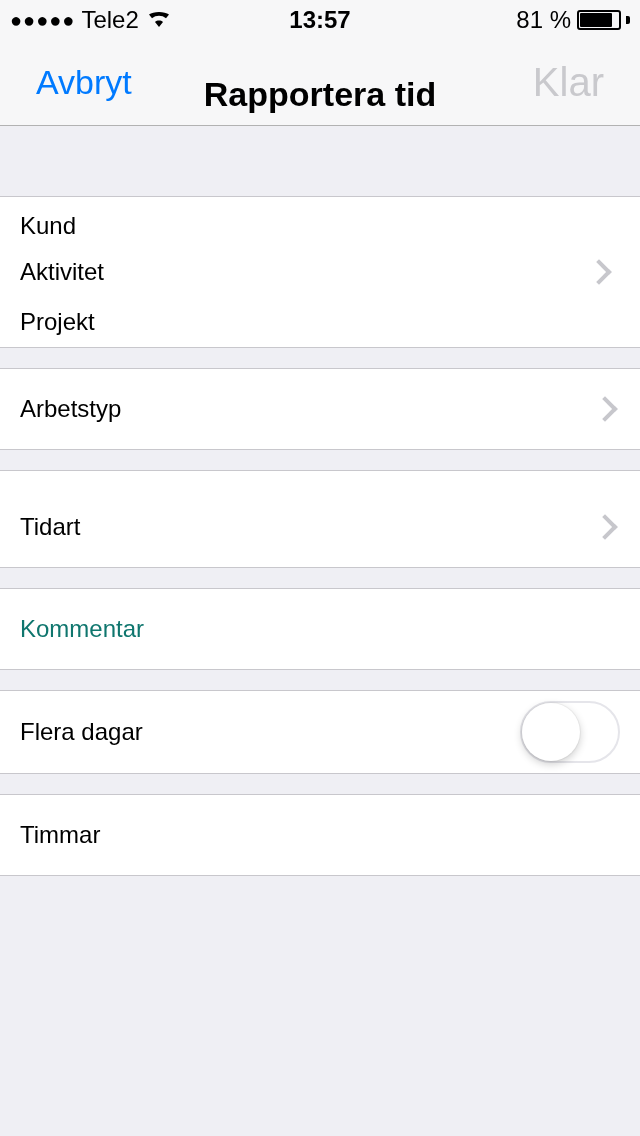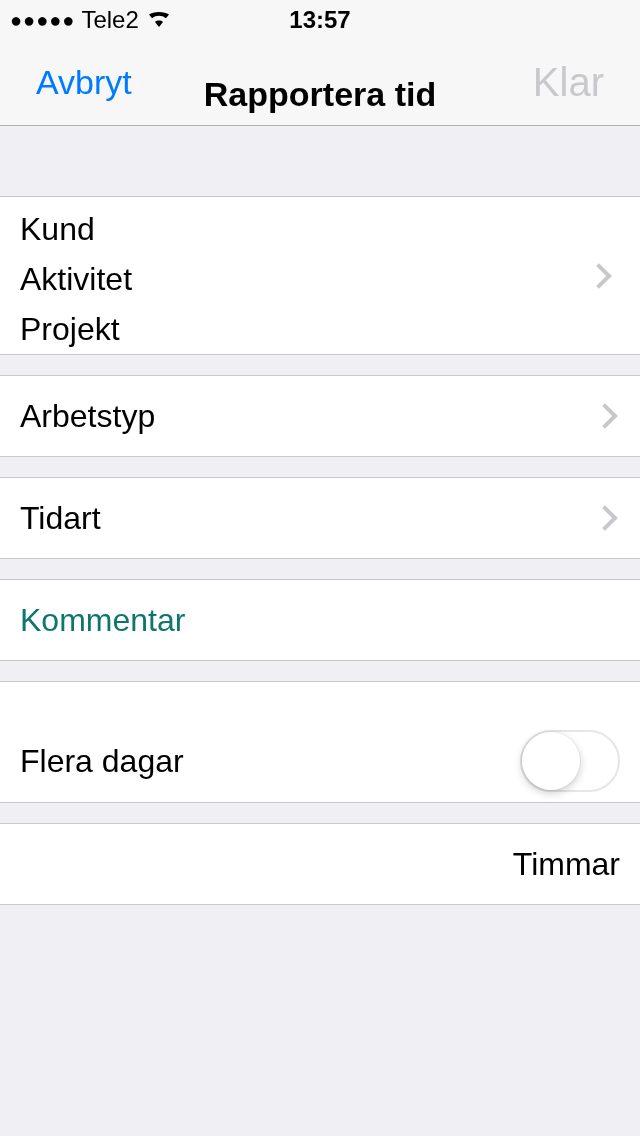--- a/index.html
+++ b/index.html
@@ -98,6 +98,13 @@
     </span>
   </div>
   <div class="status-center">13:57</div>
+  <div class="status-right">
+    <span>81 %</span>
+    <span class="battery-body">
+        <span class="battery-fill"></span>
+      </span>
+      <span class="battery-tip"></span>
+  </div>
 </div>
 
 <div class="nav-bar">

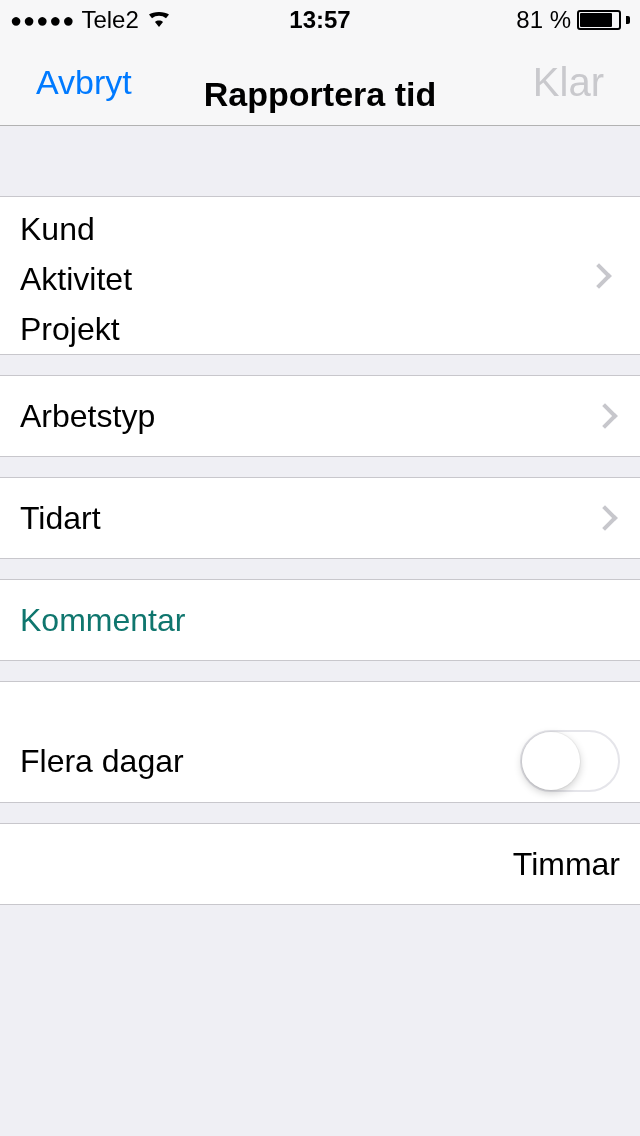--- a/index.html
+++ b/index.html
@@ -55,7 +55,7 @@
       display: flex;
       align-items: center;
       justify-content: space-between;
-      font-size: 32px;
+      font-size: 24px;
       color: #000;
       position: relative;
     }

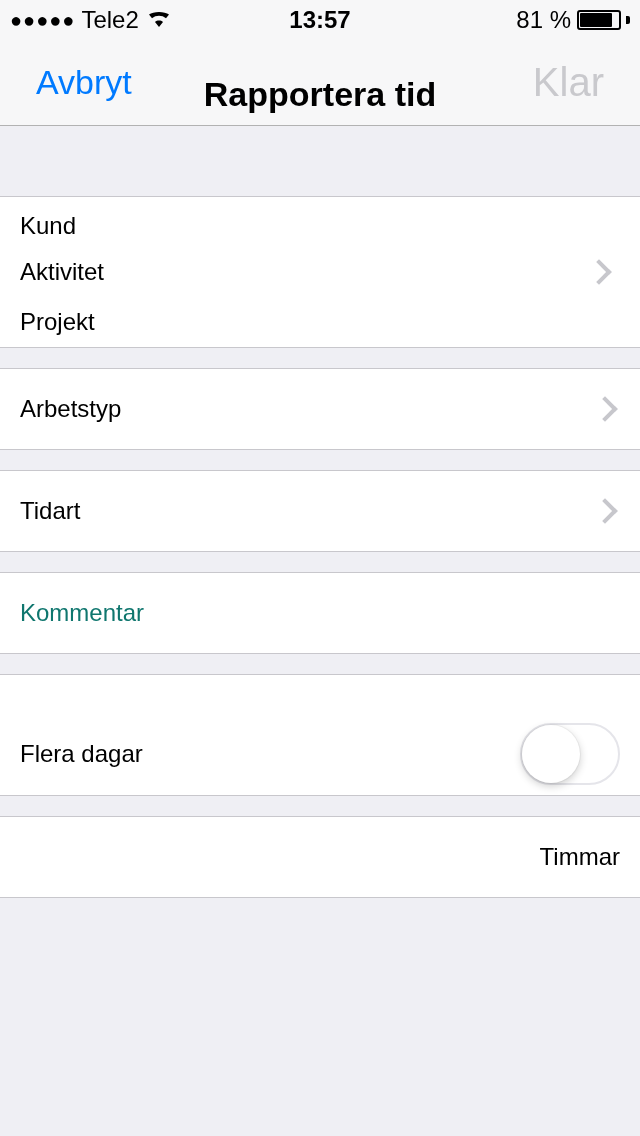--- a/index.html
+++ b/index.html
@@ -140,7 +140,7 @@
 <div class="spacer-small"></div>
 
 <div class="cell-group">
-  <div class="cell" style="min-height:80px;">
+  <div class="cell" style="min-height:80px;margin-top:16px;">
     <span class="cell-label">Tidart</span>
     <span class="chevron"></span>
   </div>

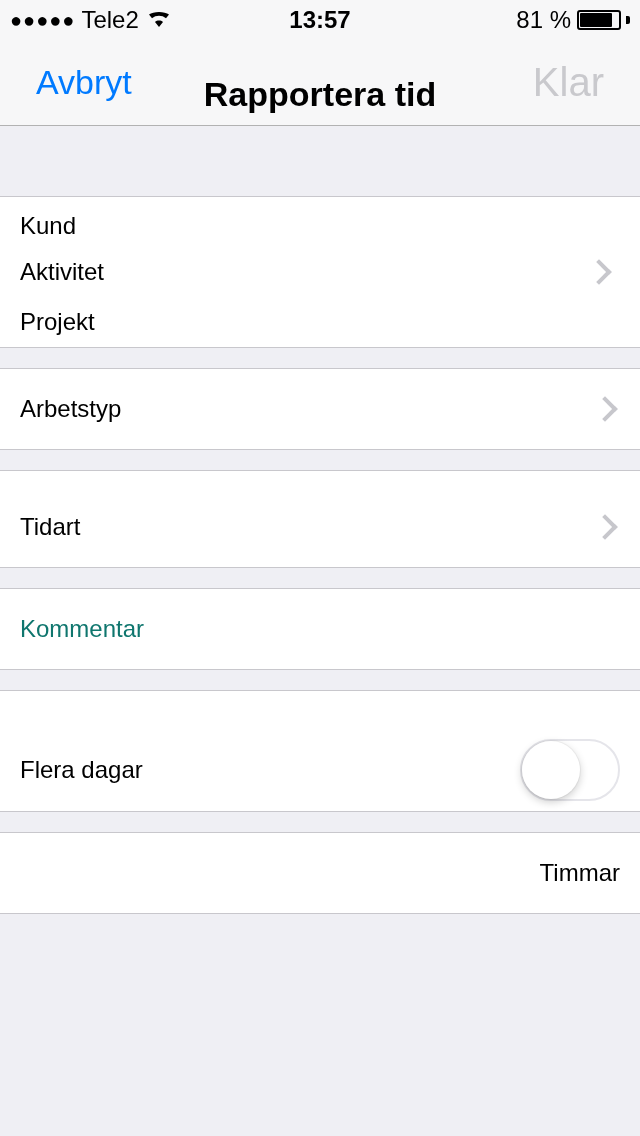--- a/index.html
+++ b/index.html
@@ -157,7 +157,7 @@
 <div class="spacer-small"></div>
 
 <div class="cell-group">
-  <div class="cell" style="min-height:80px;margin-top:38px;">
+  <div class="cell" style="min-height:80px;">
     <span class="cell-label">Flera dagar</span>
     <span class="switch">
       <span class="switch-knob"></span>

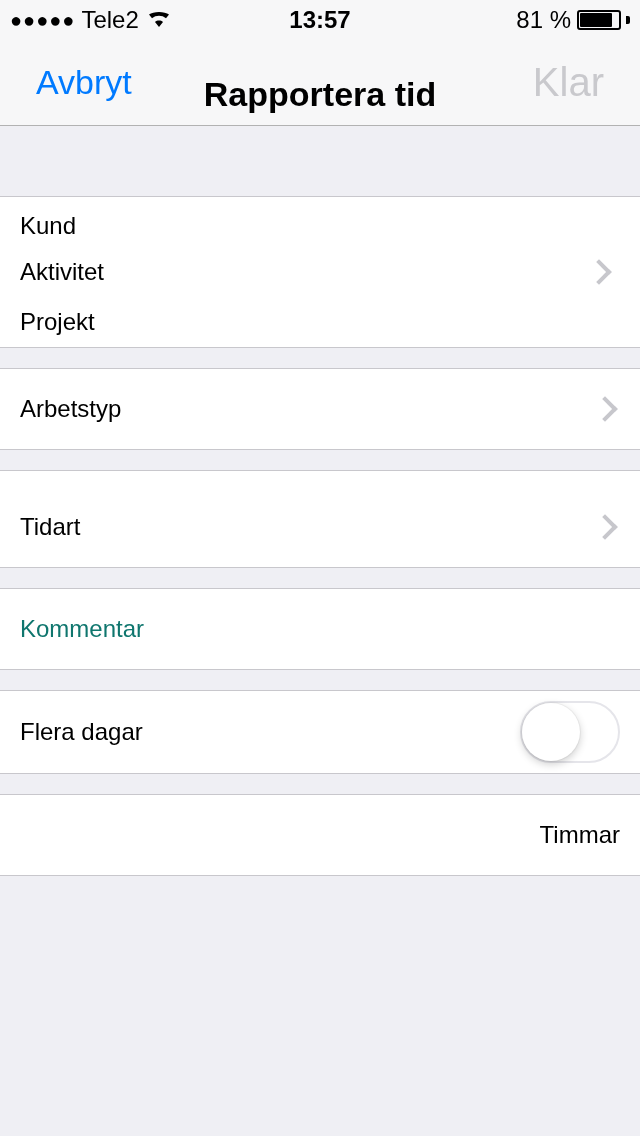--- a/index.html
+++ b/index.html
@@ -168,7 +168,7 @@
 <div class="spacer-small"></div>
 
 <div class="cell-group">
-  <div class="cell" style="min-height:80px;text-align:right;">
+  <div class="cell" style="min-height:80px;">
     <span class="cell-label">Timmar</span>
   </div>
 </div>

